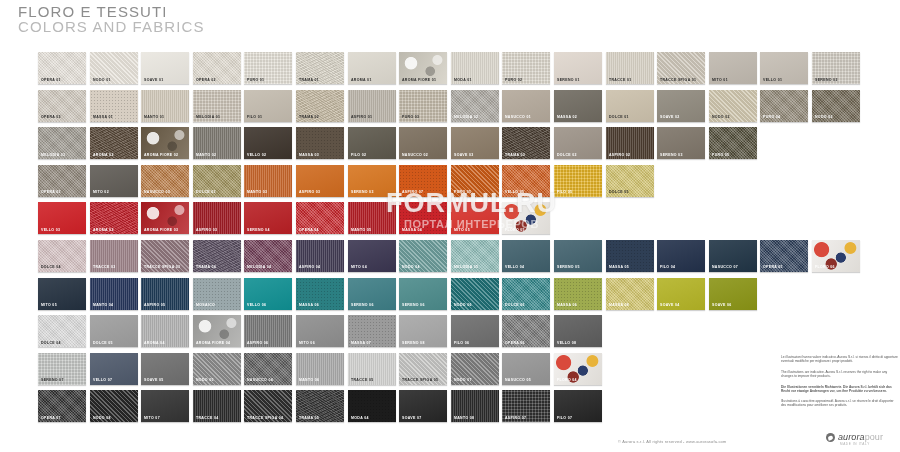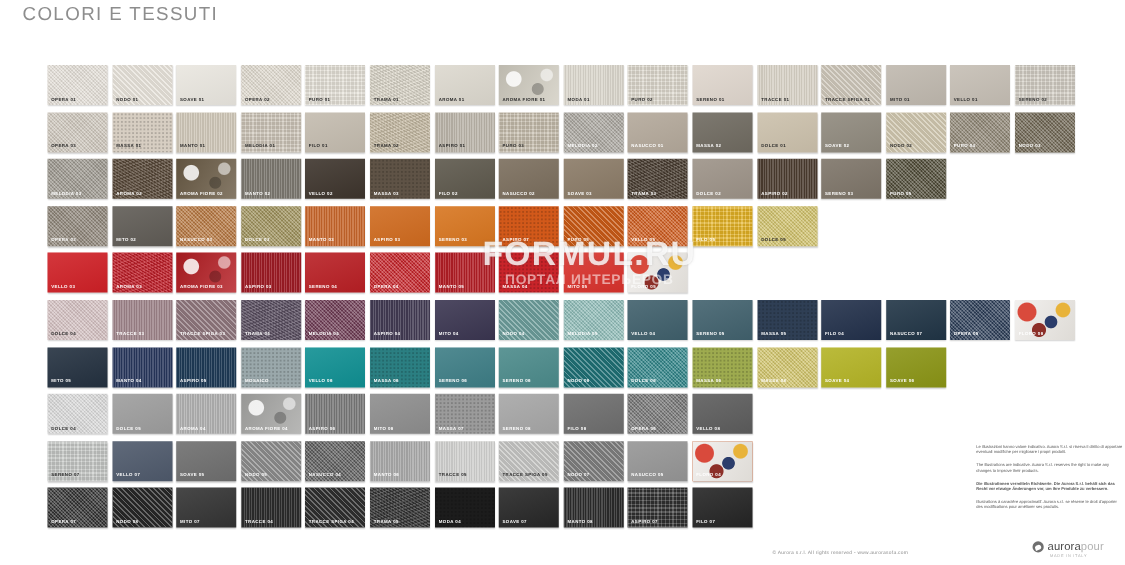--- a/index.html
+++ b/index.html
@@ -129,7 +129,7 @@
 <div id="page">
 
   <div class="header">
-    <div class="title-it">COLORI E TESSUTI</div>
+    <div class="title-it">FLORO E TESSUTI</div>
   </div>
 
   <div class="grid" id="grid">

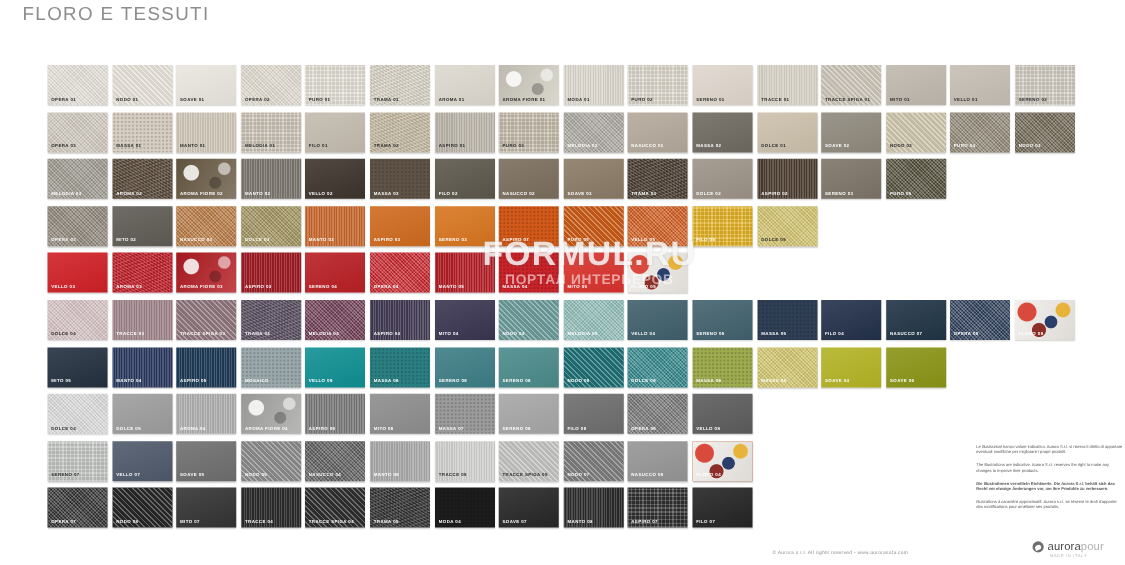--- a/index.html
+++ b/index.html
@@ -130,6 +130,7 @@
 
   <div class="header">
     <div class="title-it">FLORO E TESSUTI</div>
+    <div class="title-en">COLORS AND FABRICS</div>
   </div>
 
   <div class="grid" id="grid">

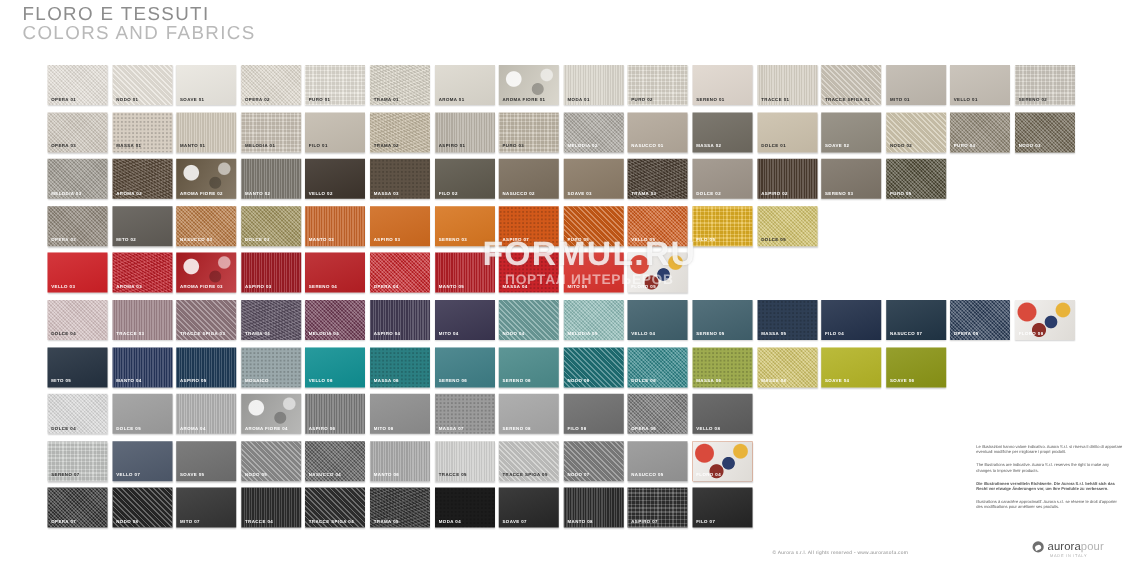--- a/index.html
+++ b/index.html
@@ -115,7 +115,7 @@
     background:#fff;transform:rotate(-20deg);
   }
   .logo-text{font-size:9px;line-height:9px;letter-spacing:.1px;}
-  .logo-a{color:#4a4a4a;font-weight:400;}
+  .logo-a{color:#4a4a4a;font-weight:400;font-style:italic;}
   .logo-s{color:#b3b3b3;font-weight:400;}
   .logo-tag{
     position:absolute;left:840px;top:443px;

